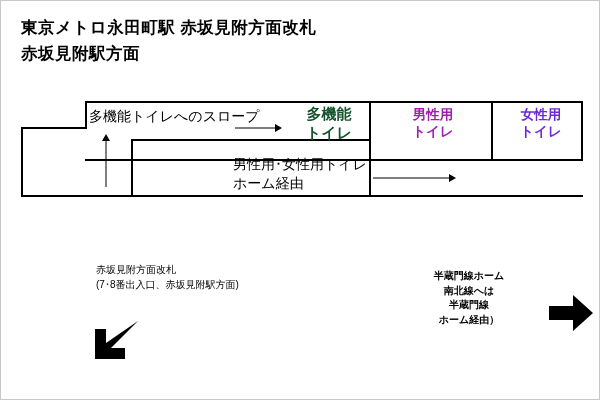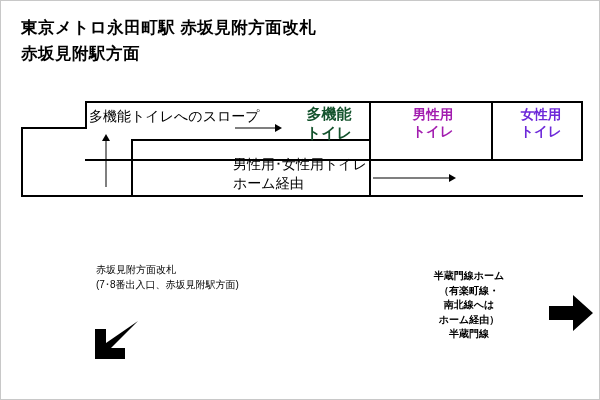--- a/index.html
+++ b/index.html
@@ -201,7 +201,6 @@
 
   <div class="caption center" style="left:398px; top:268px; width:140px;">
     <div>半蔵門線ホーム</div>
-    <div>（有楽町線・</div>
     <div>南北線へは</div>
     <div>ホーム経由）</div>
     <div>半蔵門線</div>

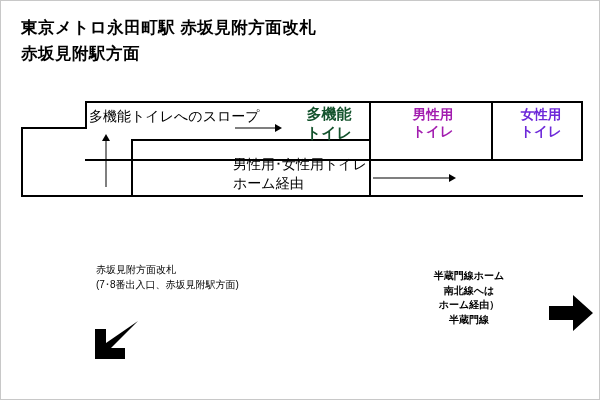--- a/index.html
+++ b/index.html
@@ -202,8 +202,8 @@
   <div class="caption center" style="left:398px; top:268px; width:140px;">
     <div>半蔵門線ホーム</div>
     <div>南北線へは</div>
+    <div>半蔵門線</div>
     <div>ホーム経由）</div>
-    <div>半蔵門線</div>
   </div>
   <div class="big-arrow" style="left:546px; top:292px;">
     <svg width="48" height="40" viewBox="0 0 48 40" xmlns="http://www.w3.org/2000/svg">

